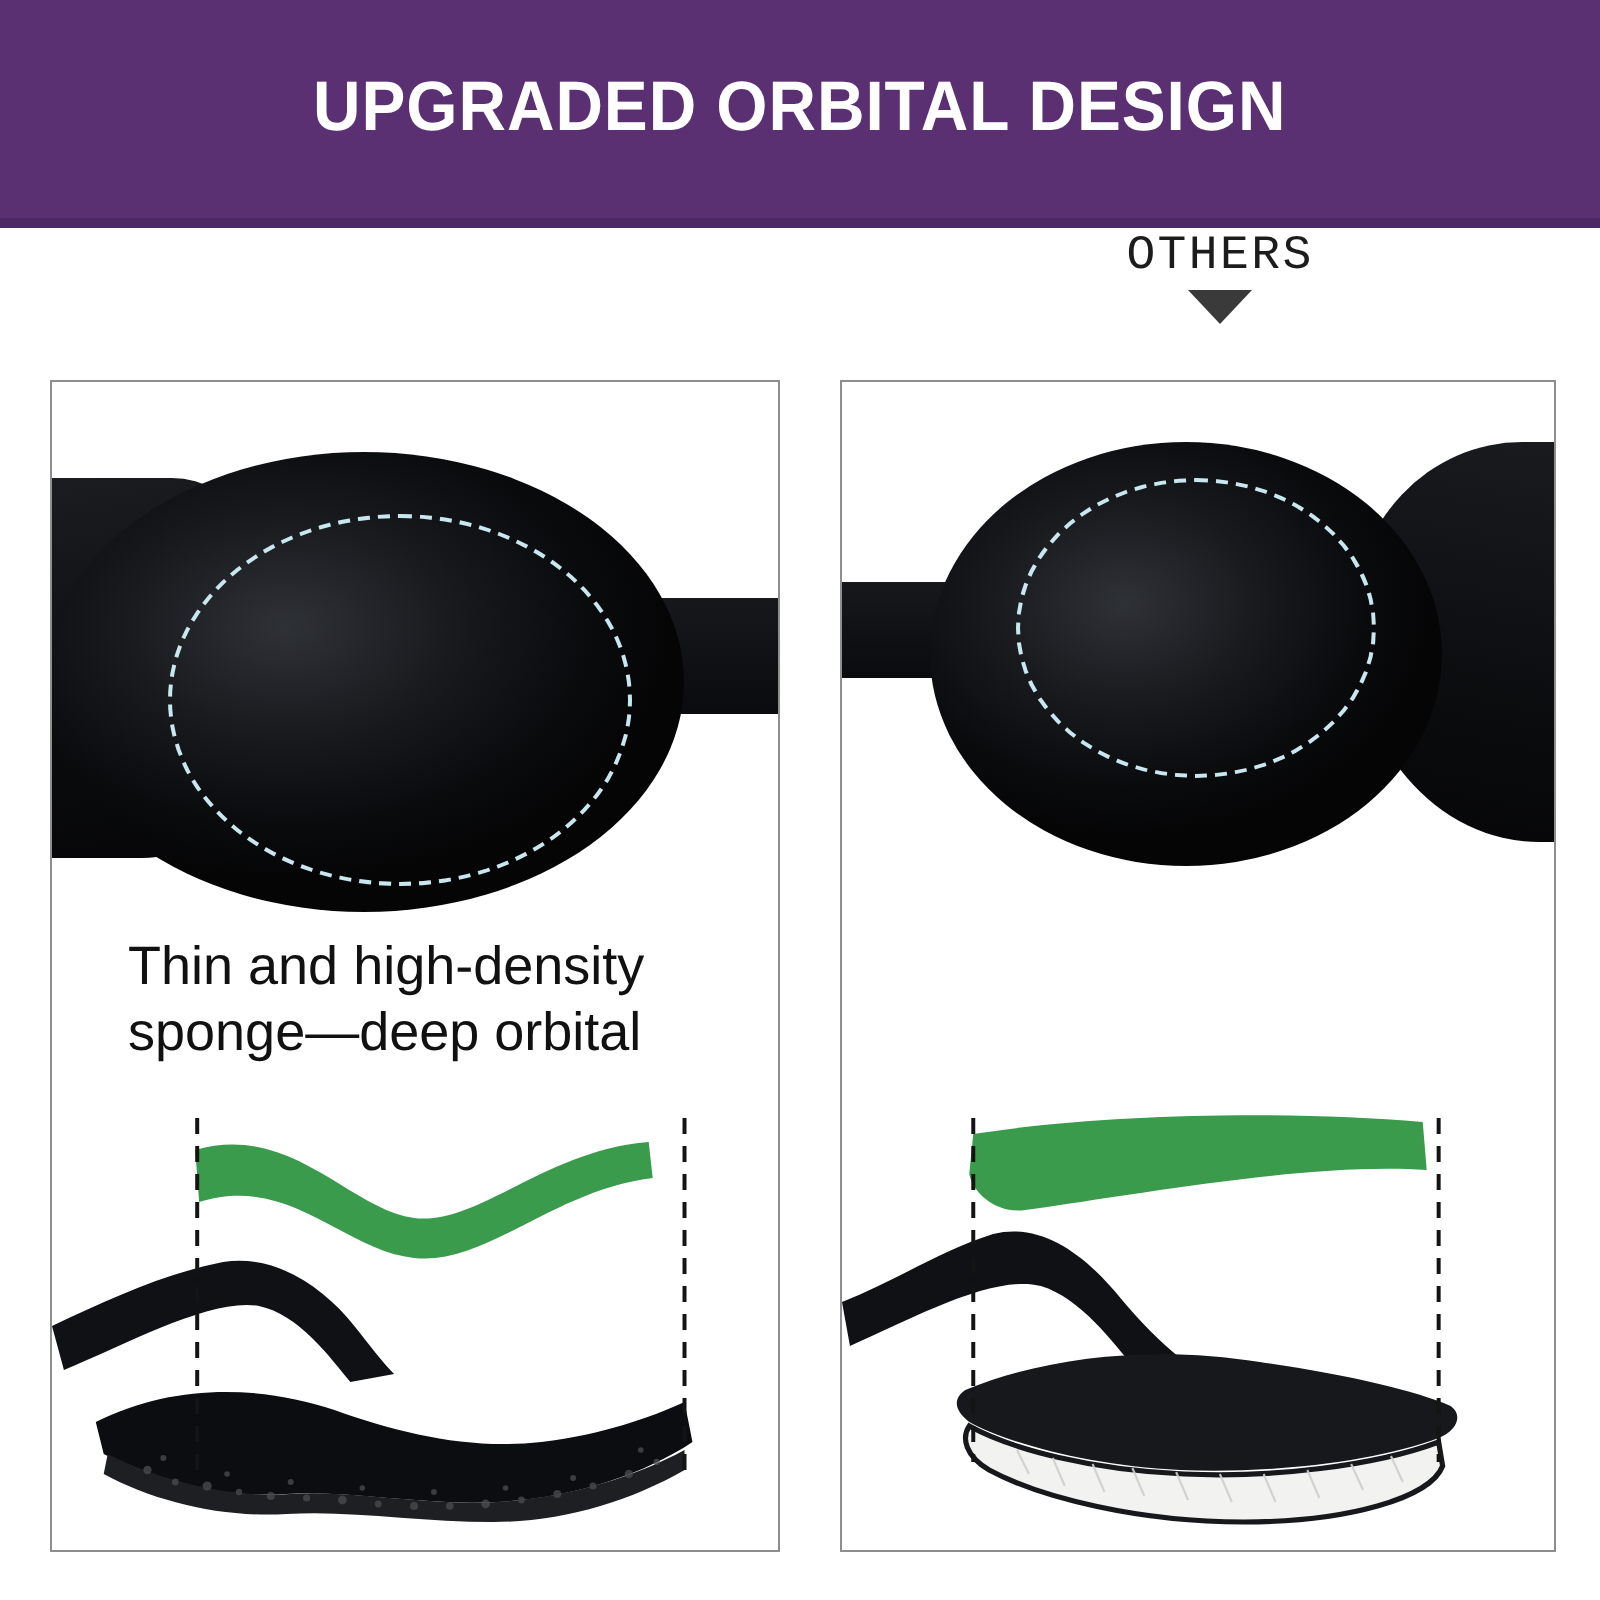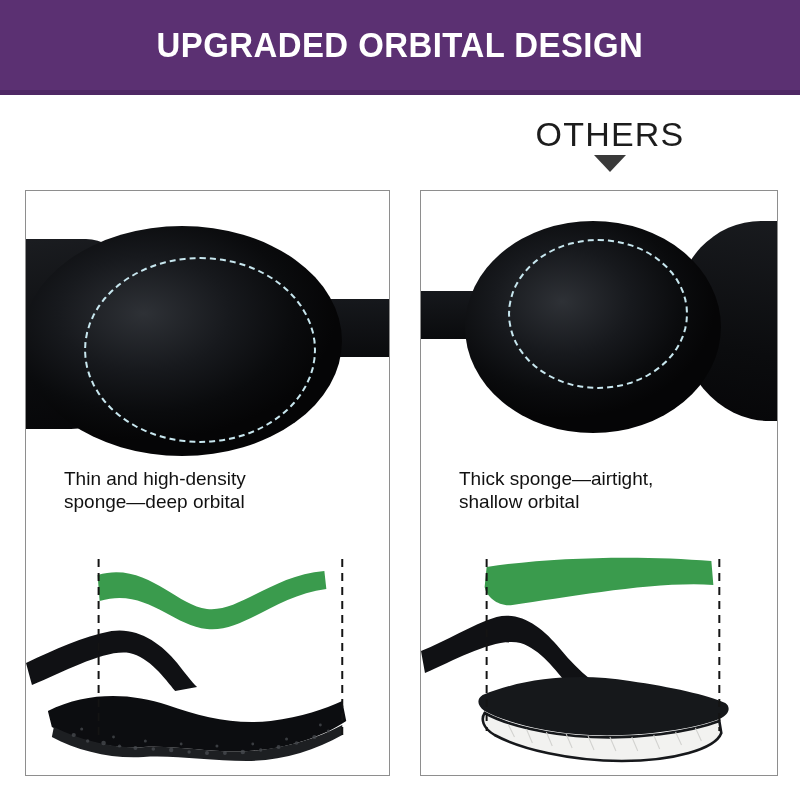--- a/index.html
+++ b/index.html
@@ -13,7 +13,7 @@
 
   
   .banner{
-    position:absolute;left:0;top:0;width:800px;height:95px;
+    position:absolute;left:0;top:0;width:800px;height:114px;
     background:#5b3072;
     box-sizing:border-box;
     display:flex;flex-direction:column;align-items:center;justify-content:center;

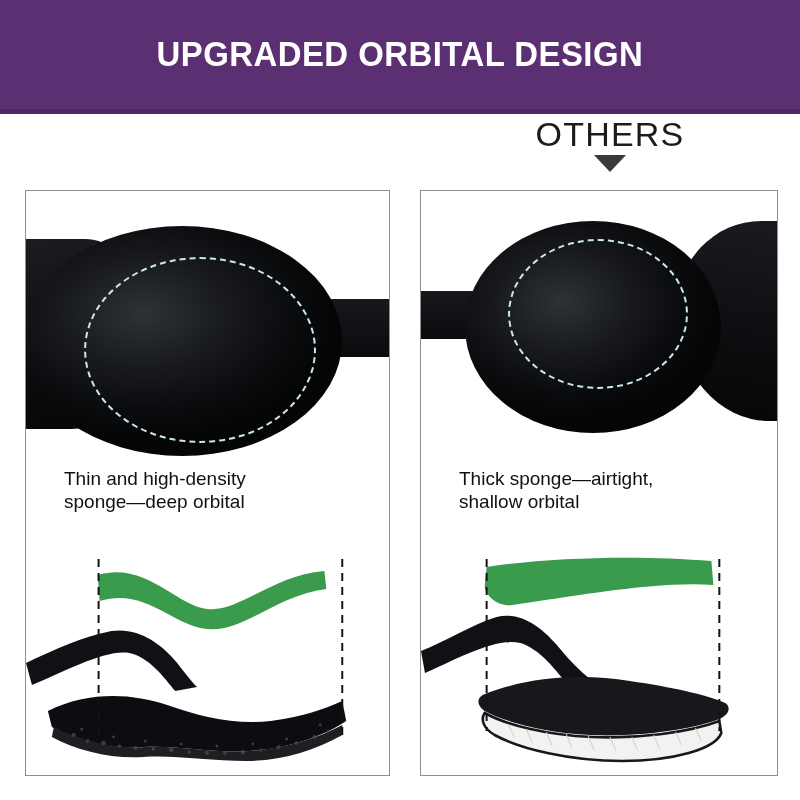--- a/index.html
+++ b/index.html
@@ -46,8 +46,9 @@
     display:flex;flex-direction:column;align-items:center;
   }
   .others-label{
-    font-size:34px;color:#1c1c1c;letter-spacing:1.2px;line-height:1;
+    font-size:24px;color:#1c1c1c;letter-spacing:1.2px;line-height:1;
     font-weight:400;
+    font-family:Liberation Mono, monospace;
   }
   .others-arrow{
     width:0;height:0;margin-top:4px;

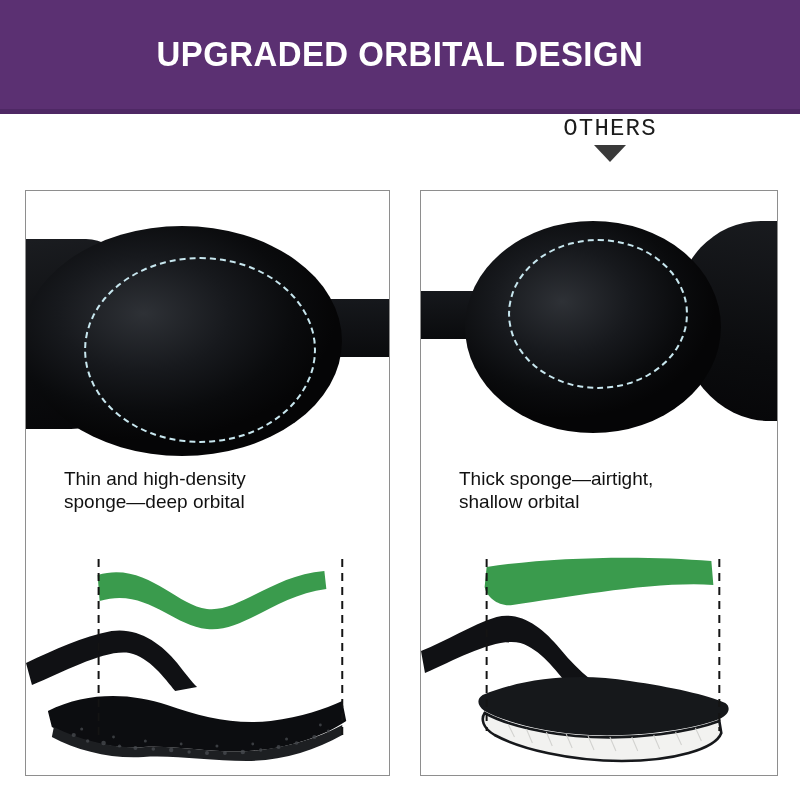--- a/index.html
+++ b/index.html
@@ -96,7 +96,7 @@
     position:absolute;left:0;top:276px;width:100%;
     padding:0 20px 0 38px;
     box-sizing:border-box;
-    font-size:19px;line-height:1.22;color:#111111;font-weight:400;
+    font-size:27px;line-height:1.22;color:#111111;font-weight:400;
     white-space:pre-line;
   }
 

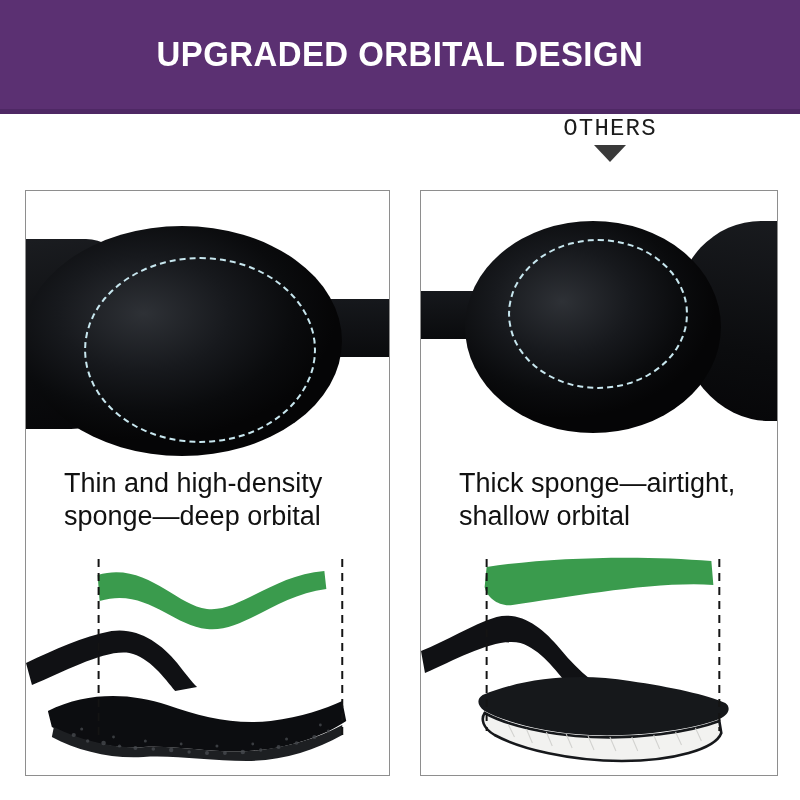--- a/index.html
+++ b/index.html
@@ -206,8 +206,6 @@
     <div class="orbital" style="left:87px;top:48px;width:180px;height:150px;"></div>
   </div>
 
-  <div class="caption">Thick sponge—airtight,
-shallow orbital</div>
 
   <div class="diagram">
     <svg viewBox="0 0 358 230" preserveAspectRatio="none">

